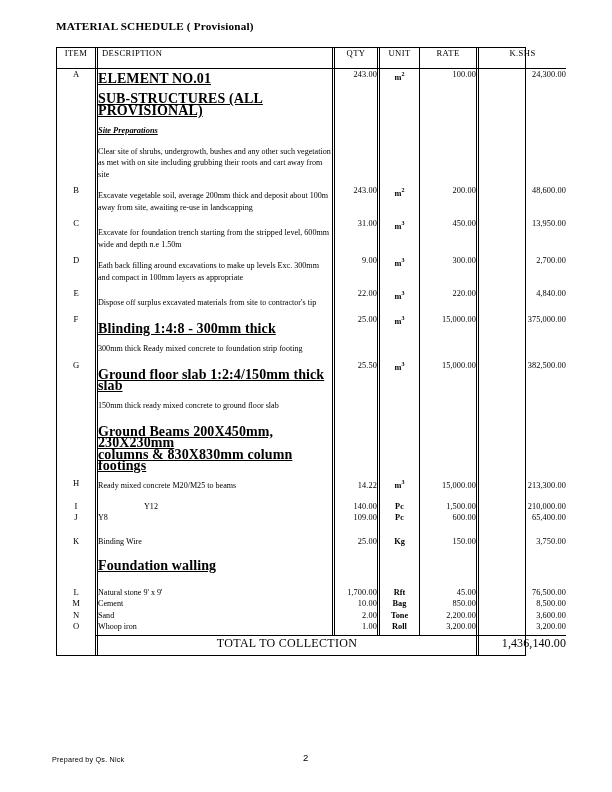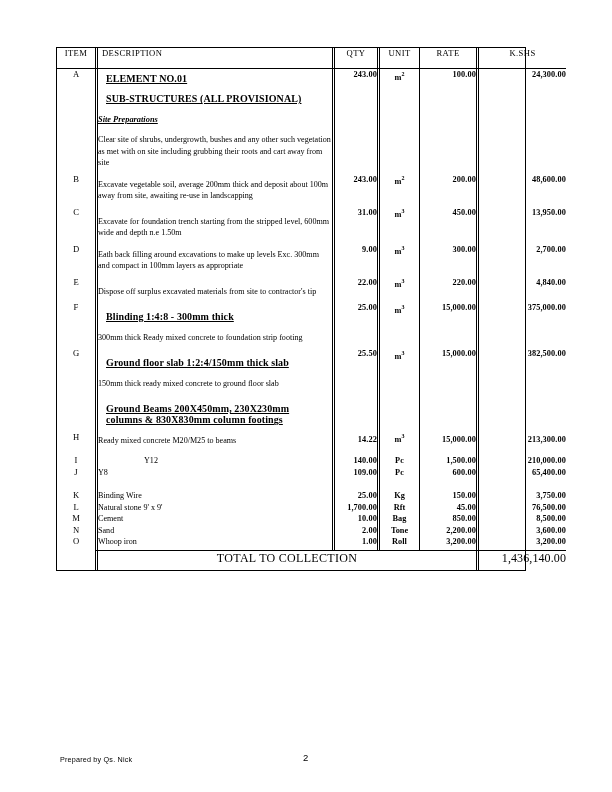--- a/index.html
+++ b/index.html
@@ -154,6 +154,7 @@
 
 <div class="page">
 
+  <div class="doc-title">MATERIAL SCHEDULE ( Provisional)</div>
 
   <div class="table-wrap">
     <div class="outer">

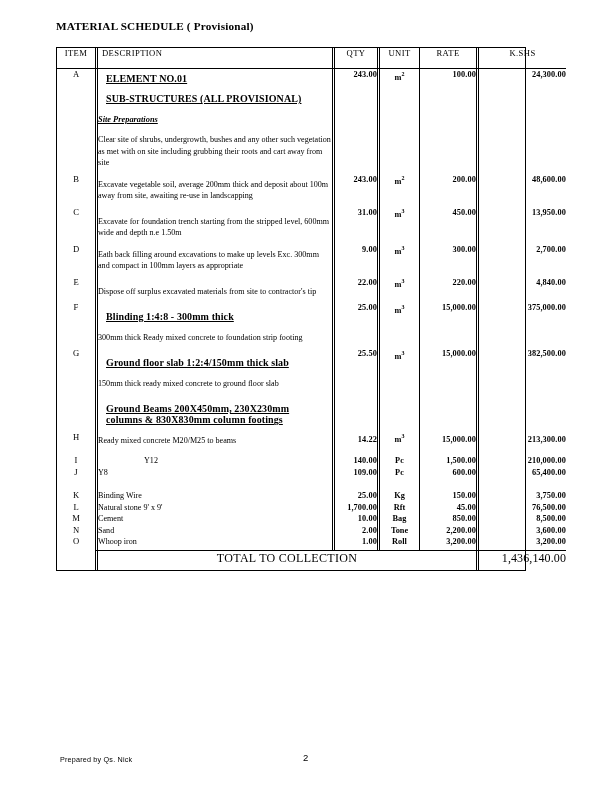--- a/index.html
+++ b/index.html
@@ -102,9 +102,8 @@
   .head-bold-u {
     font-weight: bold;
     text-decoration: underline;
-    font-size: 10px;
+    font-size: 14px;
     letter-spacing: 0.1px;
-    margin-left: 8px;
   }
   .head-italic-u {
     font-weight: bold;

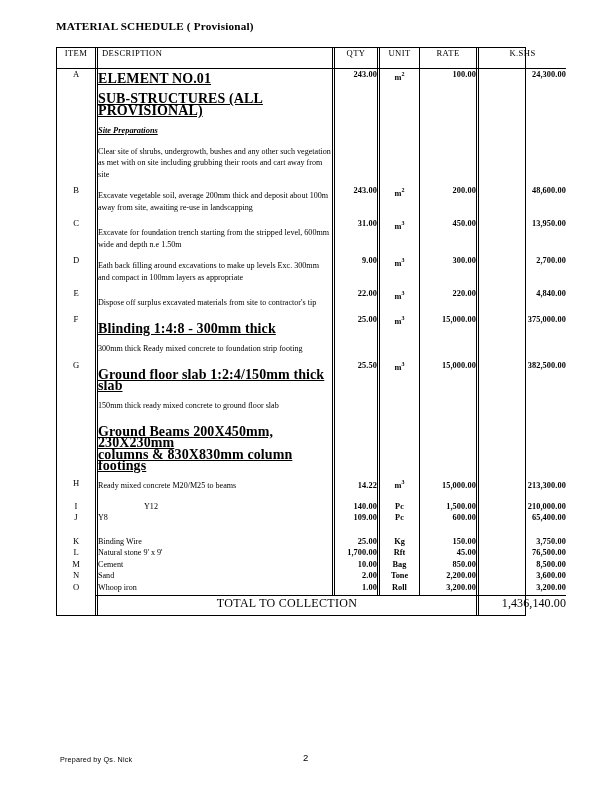--- a/index.html
+++ b/index.html
@@ -92,7 +92,7 @@
   td.rate { text-align: right; vertical-align: middle; padding-right: 6px; }
   td.kshs { text-align: right; vertical-align: middle; padding-right: 10px; }
 
-  .num { font-weight: bold; font-size: 8.3px; letter-spacing: 0.1px; }
+  .num { font-weight: normal; font-size: 8.3px; letter-spacing: 0.1px; }
   .unit-txt { font-weight: bold; font-size: 8.3px; }
   .unit-txt sup { font-size: 6px; vertical-align: super; }
 

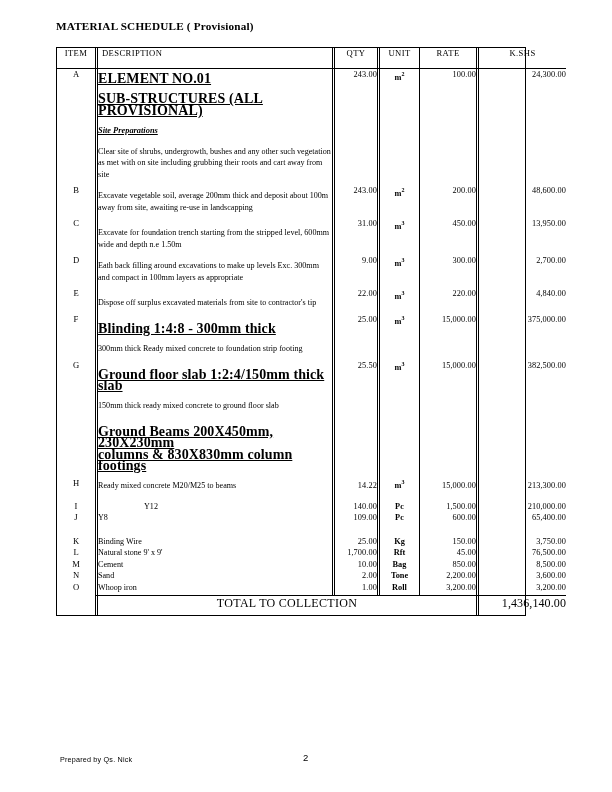--- a/index.html
+++ b/index.html
@@ -325,6 +325,16 @@
           <td class="kshs dbl-l" style="padding-top:12px;"><span class="num">3,750.00</span></td>
         </tr>
 
+        <tr class="bd tight">
+          <td class="item"></td>
+          <td class="desc dbl-l" style="padding-top:13px;padding-bottom:13px;">
+            <span class="head-bold-u">Foundation walling</span>
+          </td>
+          <td class="qty dbl-l"></td>
+          <td class="unit dbl-l"></td>
+          <td class="rate sng-l"></td>
+          <td class="kshs dbl-l"></td>
+        </tr>
 
         <tr class="bd tight">
           <td class="item">L</td>

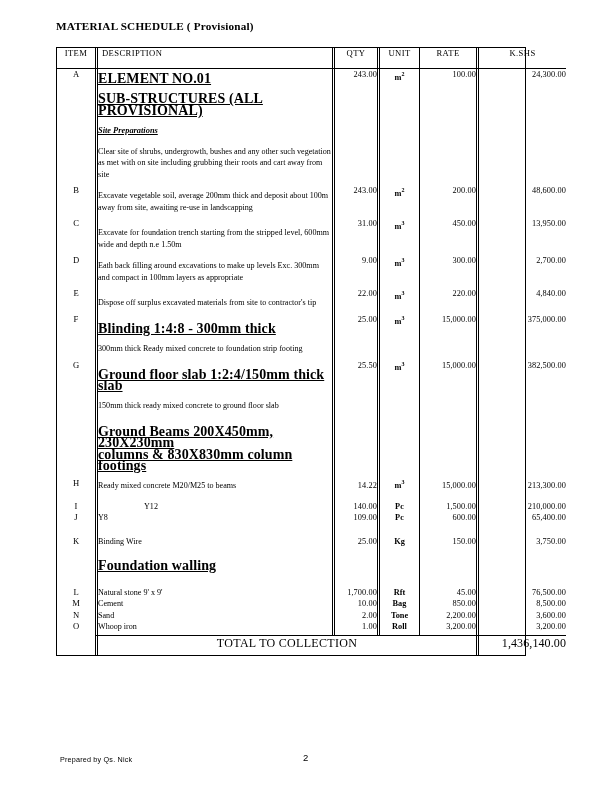--- a/index.html
+++ b/index.html
@@ -134,7 +134,7 @@
   
   .footer-left {
     position: absolute;
-    left: 60px;
+    left: 52px;
     top: 755px;
     font-family: "Liberation Sans", sans-serif;
     font-size: 7.2px;

